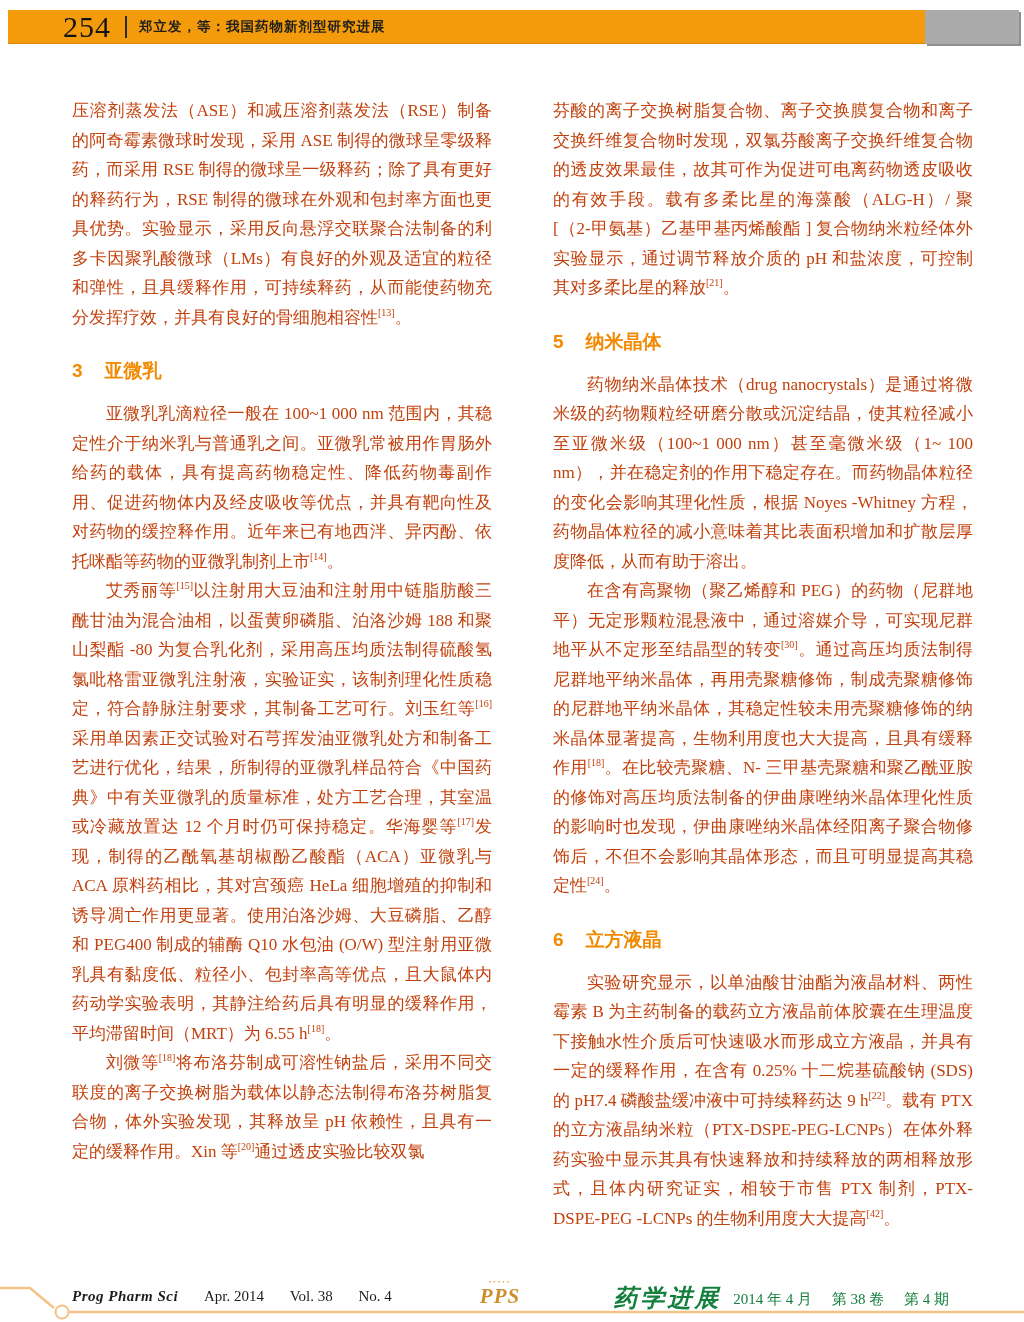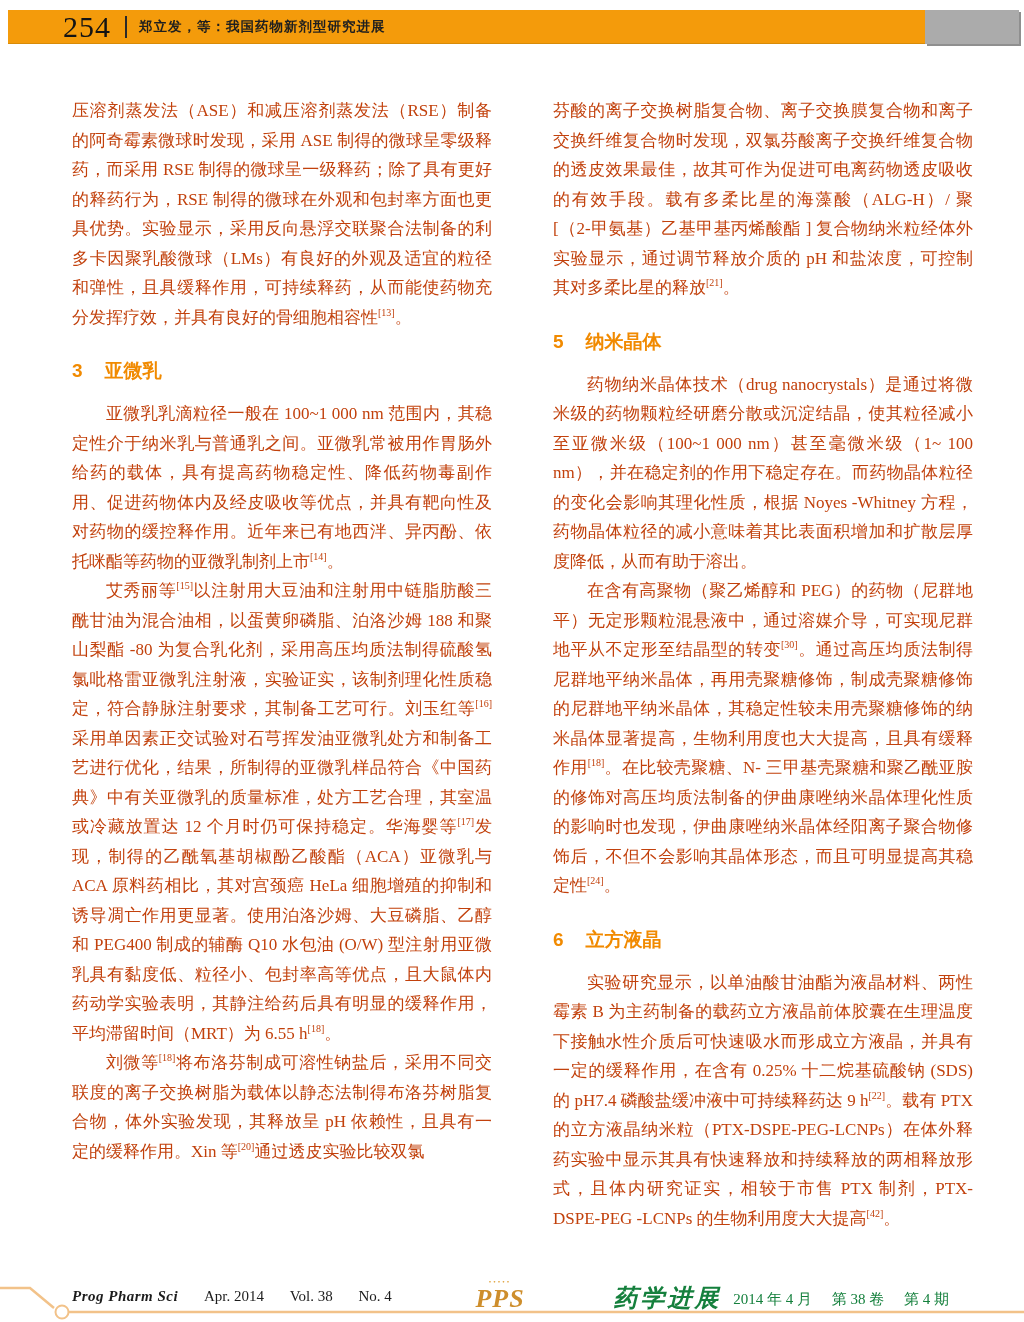--- a/index.html
+++ b/index.html
@@ -58,7 +58,7 @@
   }
   .pps-dots { font-size:7px; letter-spacing:2px; color:#E0A23C; }
   .pps-text {
-    font-size:26px; font-weight:700; font-style:italic; letter-spacing:1px;
+    font-size:21px; font-weight:700; font-style:italic; letter-spacing:1px;
     font-family:"Liberation Serif","DejaVu Serif",serif; color:#CE8E2C;
   }
   .footer-right {

